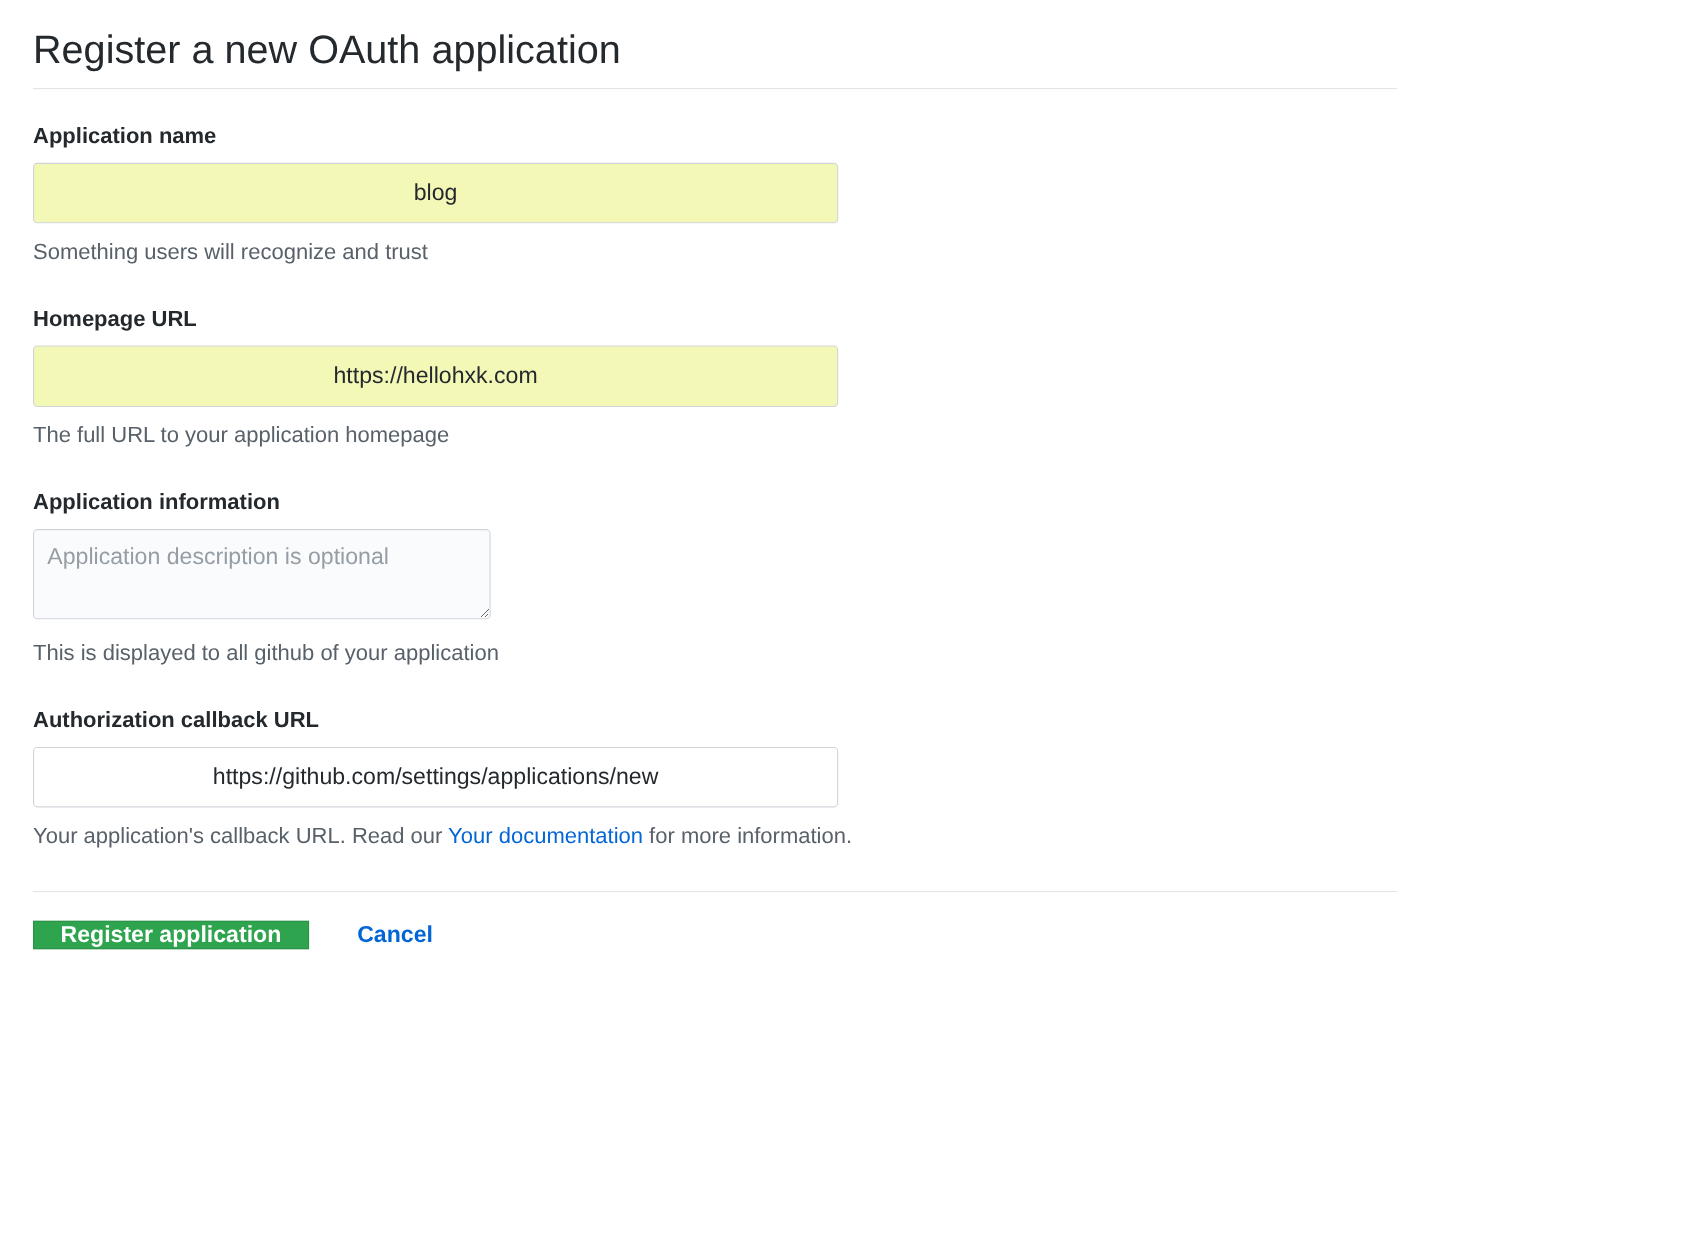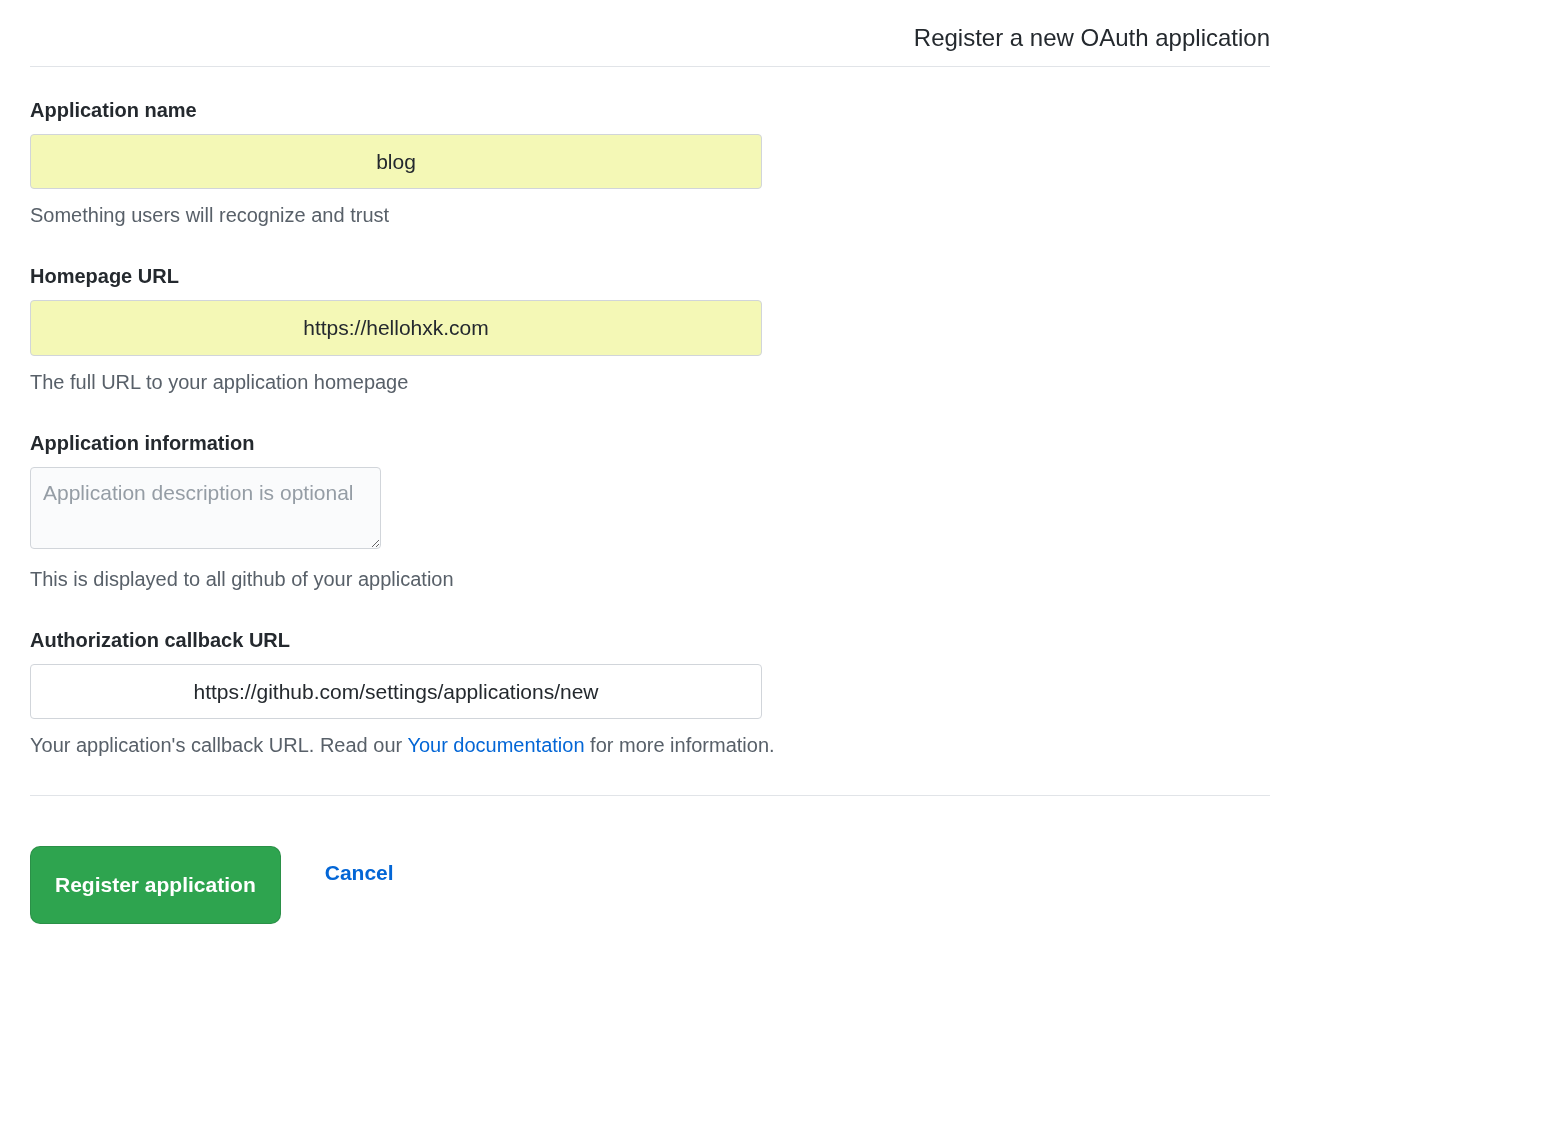--- a/index.html
+++ b/index.html
@@ -17,11 +17,10 @@
       max-width: 1240px;
     }
     .page-title {
-      font-size: 24px;
+      font-size: 36px;
       font-weight: 400;
       color: #24292e;
       margin-bottom: 14px;
-      text-align: right;
     }
     .title-divider {
       border: none;

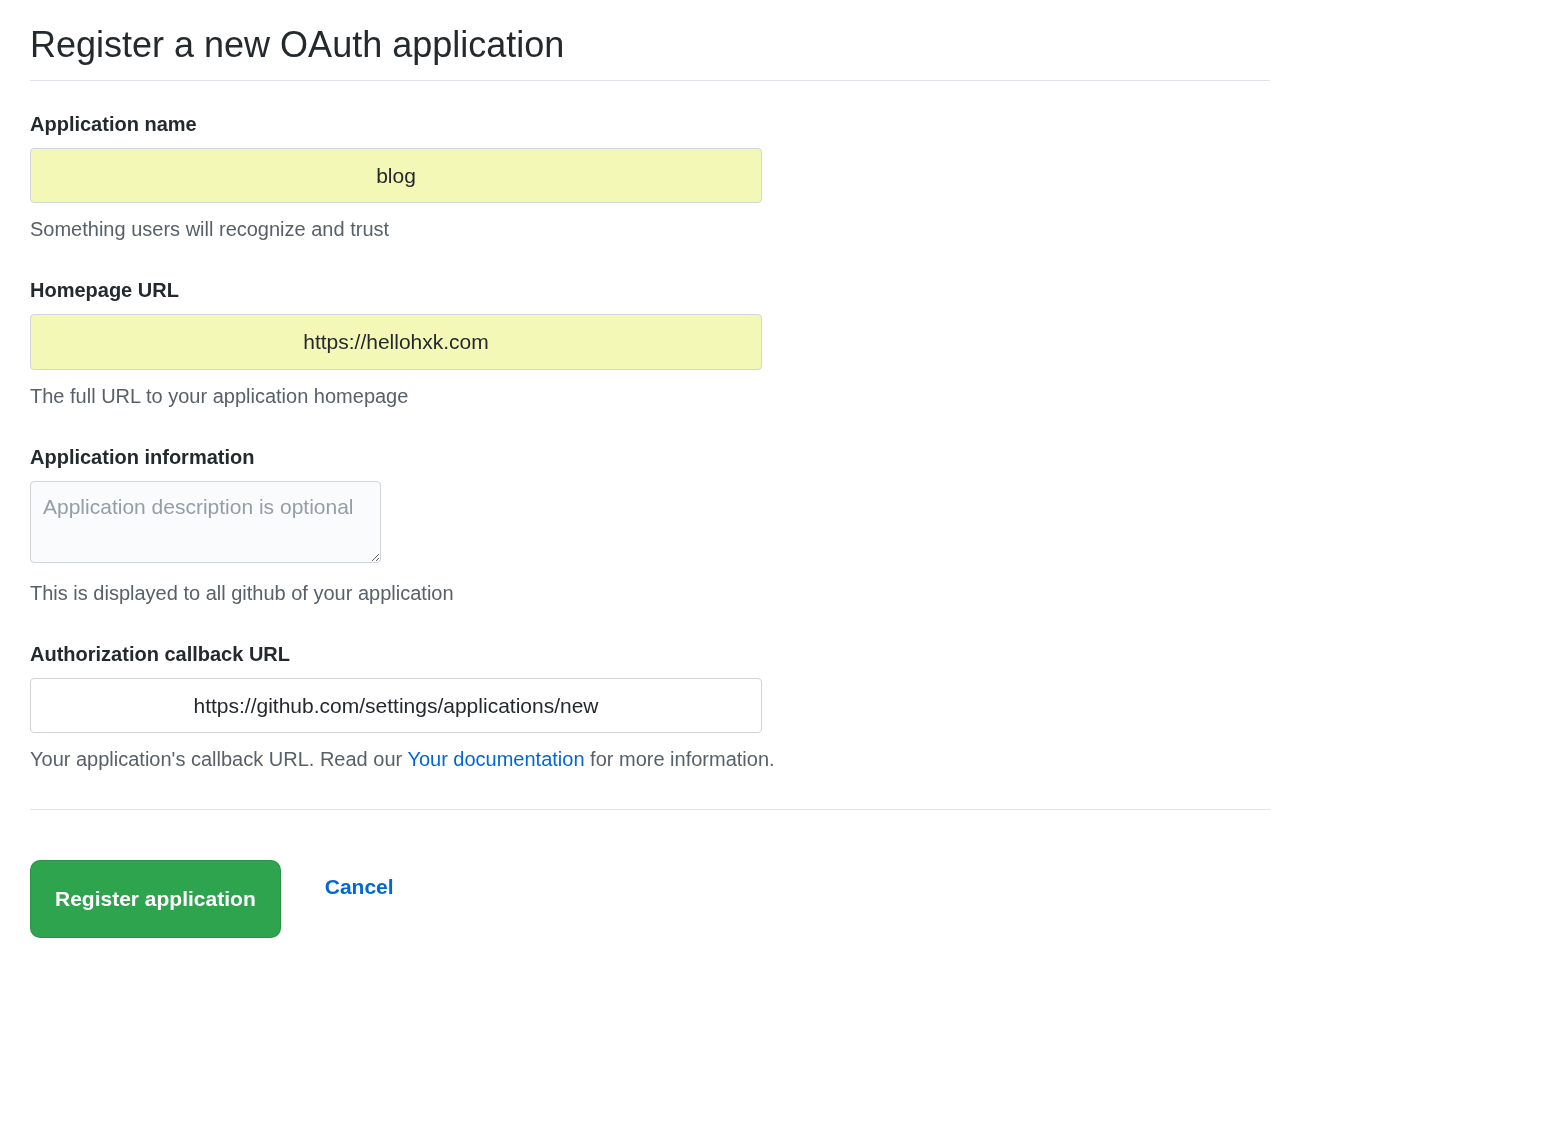--- a/index.html
+++ b/index.html
@@ -54,7 +54,7 @@
       background: #f4f8b6;
     }
     .textarea-input {
-      width: 351px;
+      width: 416px;
       max-width: 100%;
       height: 82px;
       padding: 10px 12px;

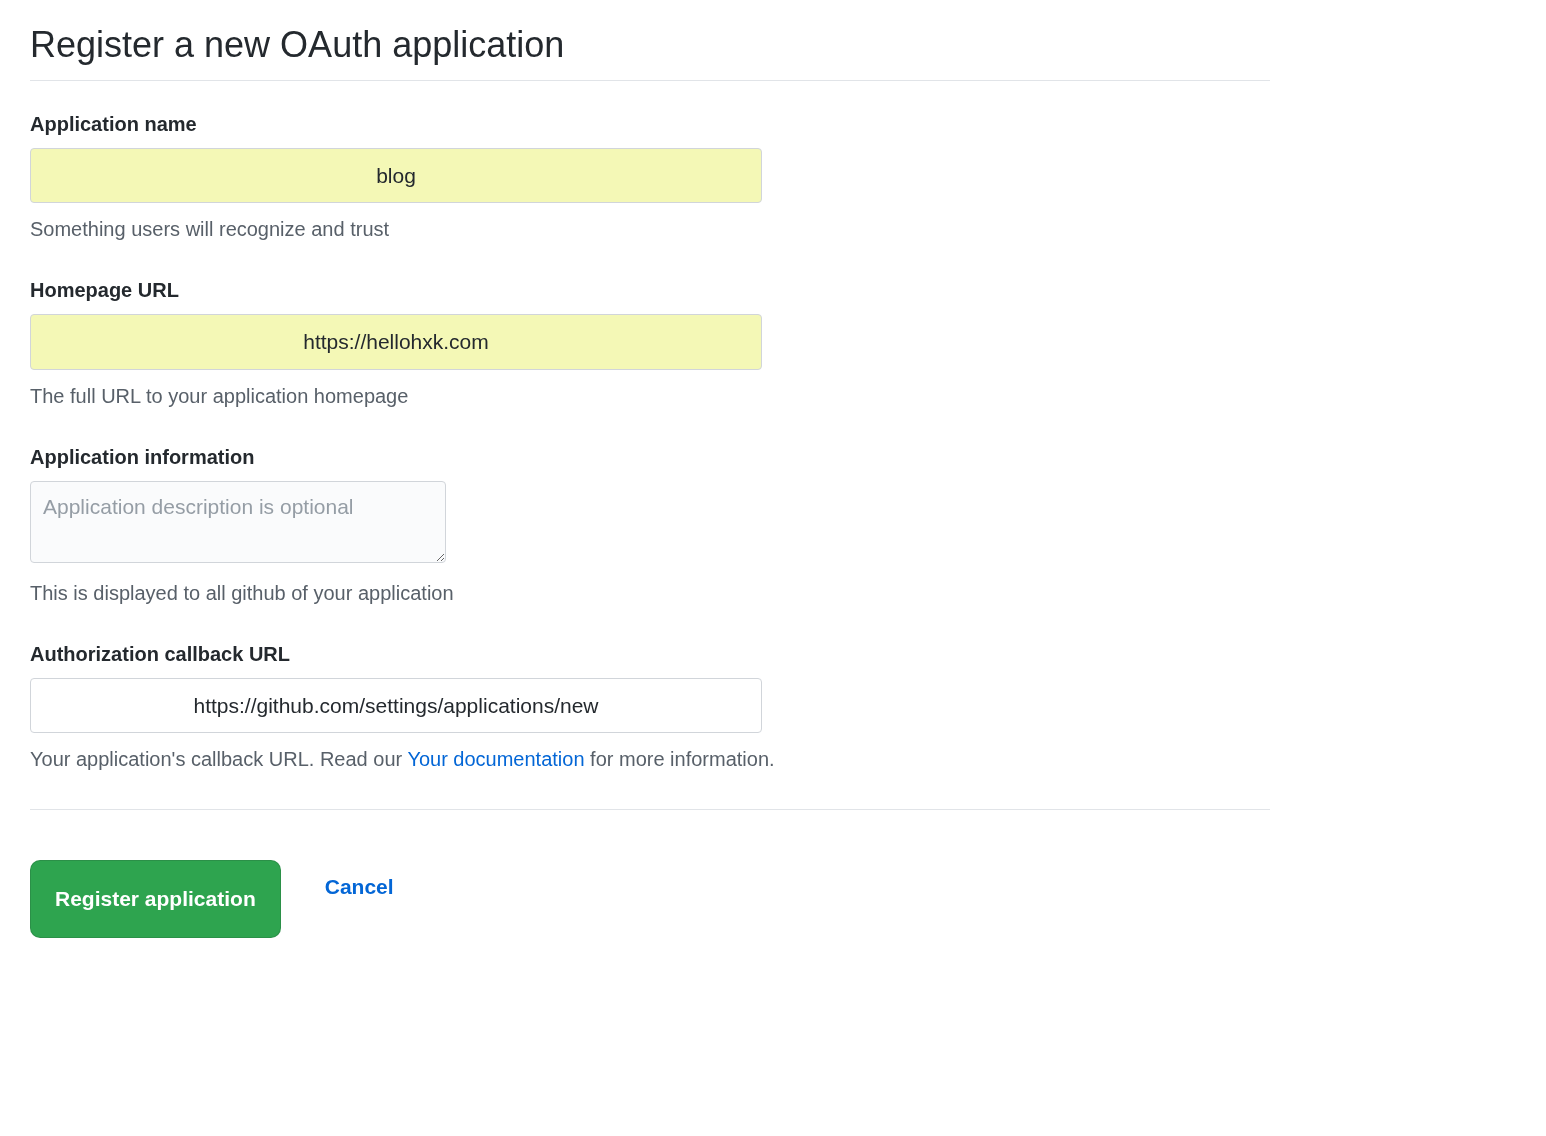--- a/index.html
+++ b/index.html
@@ -93,16 +93,15 @@
       gap: 32px;
     }
     .btn-primary {
-      padding: 26px 24px;
+      padding: 0 24px;
       font-size: 21px;
       font-weight: 600;
       color: #ffffff;
       background: #2ea44f;
       border: 1px solid rgba(27,31,35,0.15);
-      border-radius: 10px;
+      border-radius: 0;
       cursor: pointer;
       font-family: inherit;
-      margin-top: 24px;
     }
     .btn-cancel {
       font-size: 21px;

